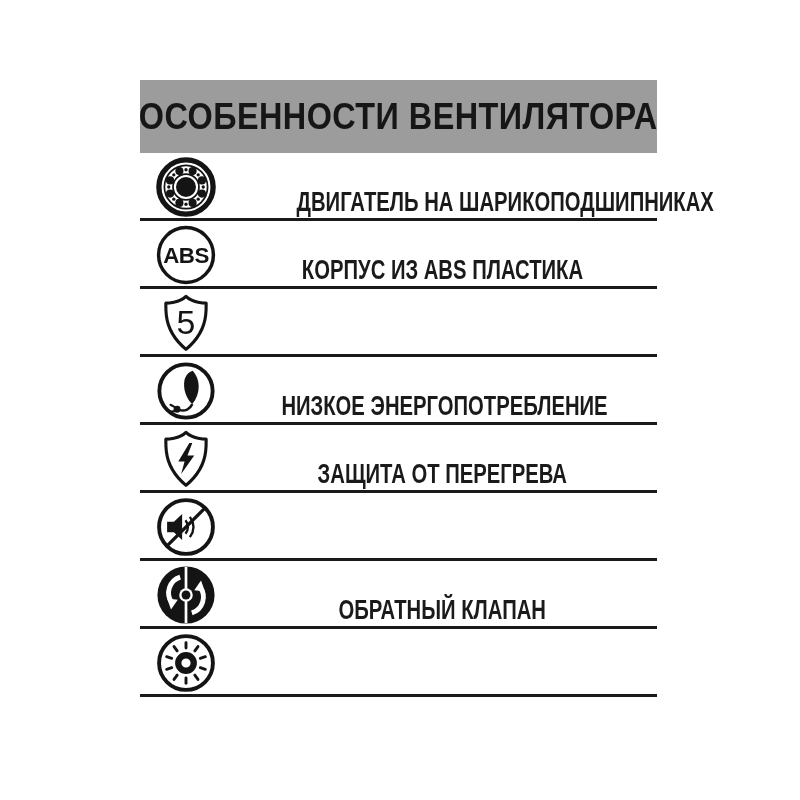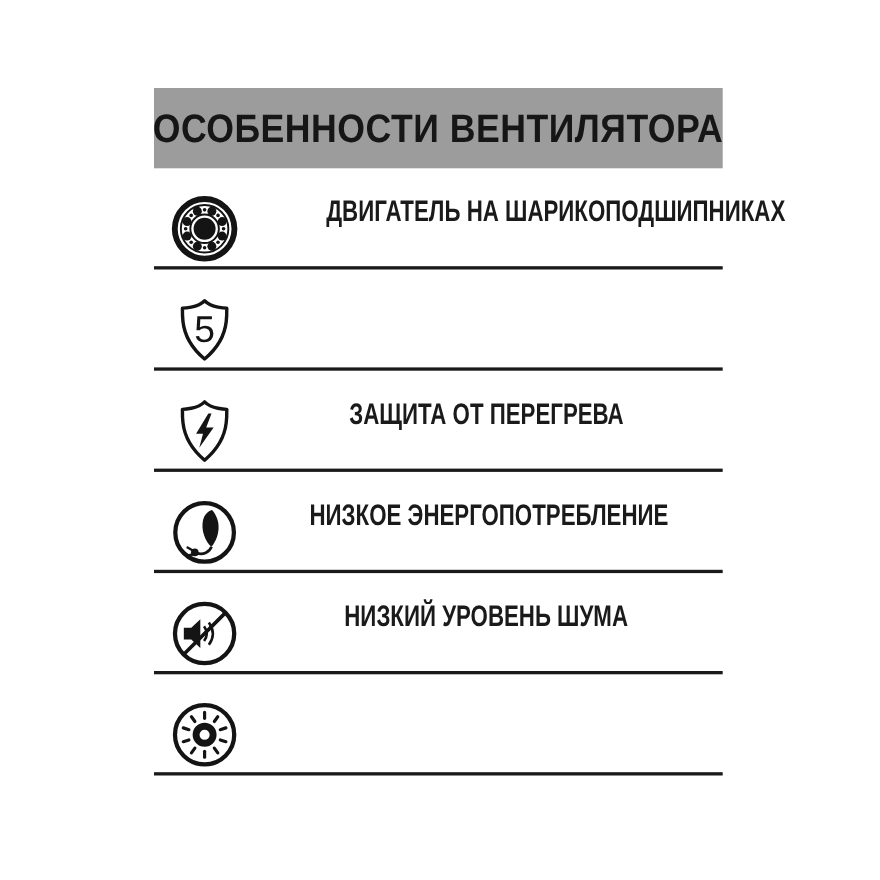--- a/index.html
+++ b/index.html
@@ -21,7 +21,7 @@
   .row {
     height:68px; box-sizing:border-box;
     border-bottom:3px solid #1a1a1a;
-    display:flex; align-items:flex-start;margin-top:24px;
+    display:flex; align-items:flex-end;
   }
   .icon {
     width:62px; height:62px; margin-left:15px; flex:0 0 auto;

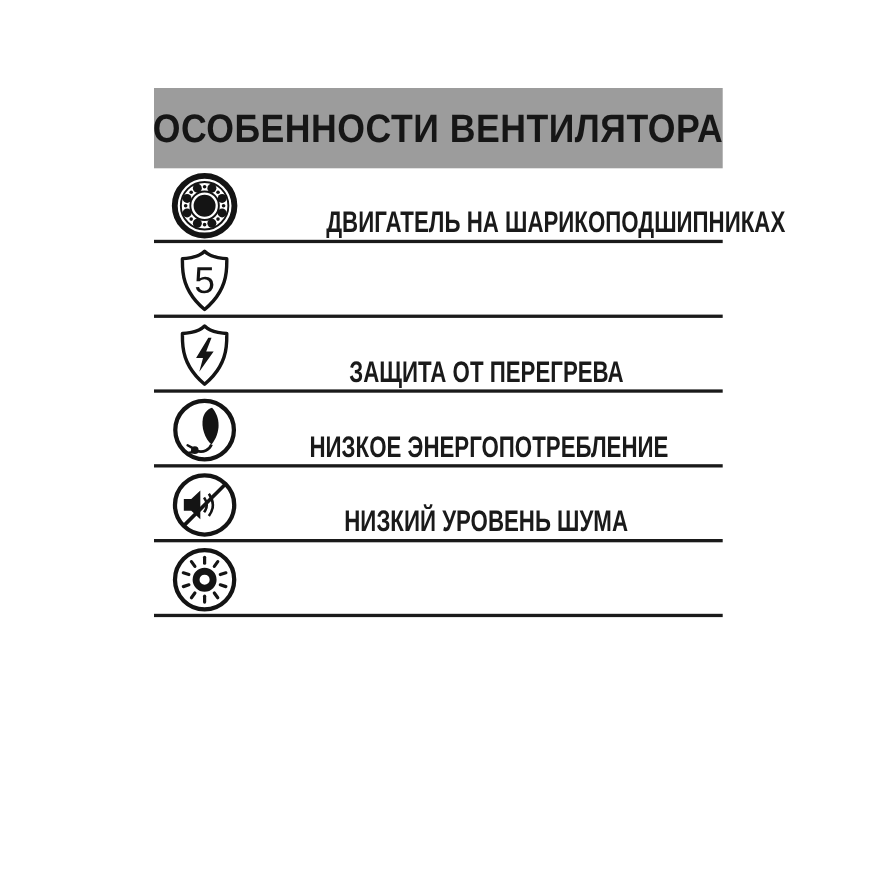--- a/index.html
+++ b/index.html
@@ -77,6 +77,15 @@
     <span class="label-wrap"><span class="label">ДВИГАТЕЛЬ НА ШАРИКОПОДШИПНИКАХ</span></span>
   </div>
 
+  <div class="row">
+    <span class="icon">
+      <svg viewBox="0 0 64 64">
+        <circle class="ink" cx="32" cy="32" r="28.3" stroke-width="3.6"></circle>
+        <text x="32" y="40.5" text-anchor="middle" font-size="23" font-weight="600" letter-spacing="-0.5" fill="#141414">ABS</text>
+      </svg>
+    </span>
+    <span class="label-wrap"><span class="label">КОРПУС ИЗ ABS ПЛАСТИКА</span></span>
+  </div>
 
   <div class="row">
     <span class="icon">

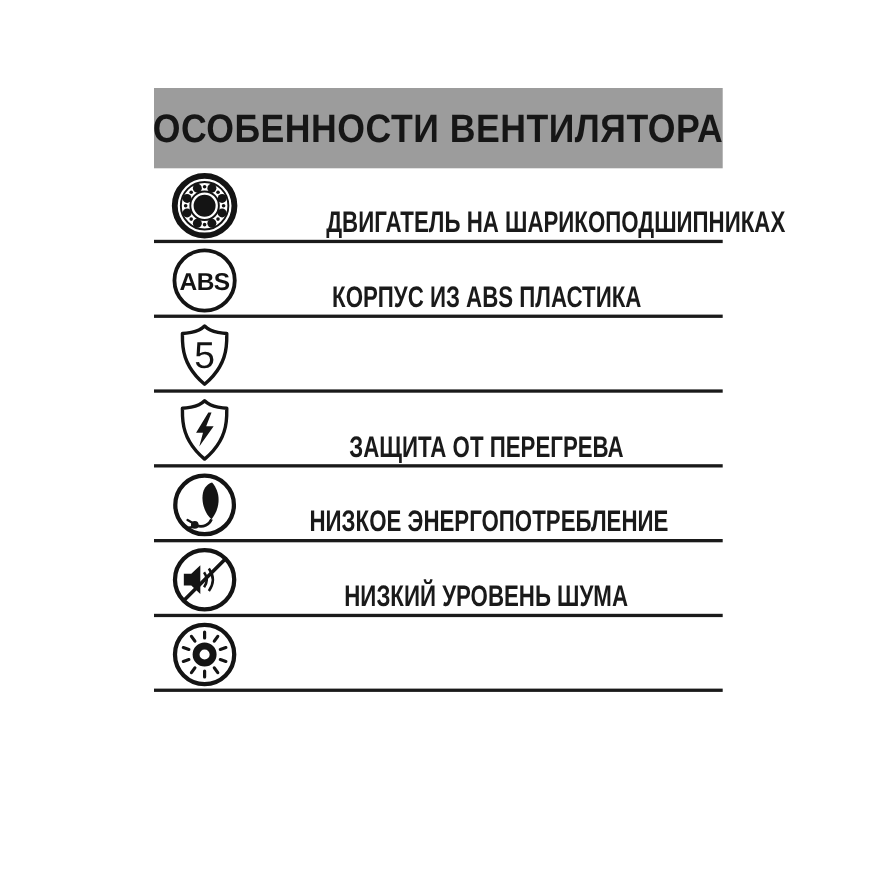--- a/index.html
+++ b/index.html
@@ -99,16 +99,6 @@
   <div class="row">
     <span class="icon">
       <svg viewBox="0 0 64 64">
-        <path class="ink" stroke-width="3.2" stroke-linejoin="round" d="M32 4.5 C29 7.5 24.5 9.5 19.5 10.5 C16 11.2 13 11.5 11.2 11.5 C11.2 13 11 18 11.7 24 C12.7 33 16.2 46 32 59.2 C47.8 46 51.3 33 52.3 24 C53 18 52.8 13 52.8 11.5 C51 11.5 48 11.2 44.5 10.5 C39.5 9.5 35 7.5 32 4.5 Z"></path>
-        <polygon class="fill" points="35.5,15.5 24,34.5 30.5,34.5 27,47.5 40.5,28.5 33.5,28.5 38.5,15.5"></polygon>
-      </svg>
-    </span>
-    <span class="label-wrap"><span class="label">ЗАЩИТА ОТ ПЕРЕГРЕВА</span></span>
-  </div>
-
-  <div class="row">
-    <span class="icon">
-      <svg viewBox="0 0 64 64">
         <circle class="ink" cx="32" cy="32" r="27.5" stroke-width="4"></circle>
         <path class="fill" d="M39 11 C47 20 47.5 34 38.5 45.5 C32.5 40.5 28.5 30 30.5 20.5 C32 15 35 12.3 39 11 Z"></path>
         <path class="ink" stroke-width="2.6" d="M38.5 45.5 C36.5 50.5 31 53.5 24.5 51.5"></path>
@@ -117,6 +107,16 @@
       </svg>
     </span>
     <span class="label-wrap"><span class="label">НИЗКОЕ ЭНЕРГОПОТРЕБЛЕНИЕ</span></span>
+  </div>
+
+  <div class="row">
+    <span class="icon">
+      <svg viewBox="0 0 64 64">
+        <path class="ink" stroke-width="3.2" stroke-linejoin="round" d="M32 4.5 C29 7.5 24.5 9.5 19.5 10.5 C16 11.2 13 11.5 11.2 11.5 C11.2 13 11 18 11.7 24 C12.7 33 16.2 46 32 59.2 C47.8 46 51.3 33 52.3 24 C53 18 52.8 13 52.8 11.5 C51 11.5 48 11.2 44.5 10.5 C39.5 9.5 35 7.5 32 4.5 Z"></path>
+        <polygon class="fill" points="35.5,15.5 24,34.5 30.5,34.5 27,47.5 40.5,28.5 33.5,28.5 38.5,15.5"></polygon>
+      </svg>
+    </span>
+    <span class="label-wrap"><span class="label">ЗАЩИТА ОТ ПЕРЕГРЕВА</span></span>
   </div>
 
   <div class="row">

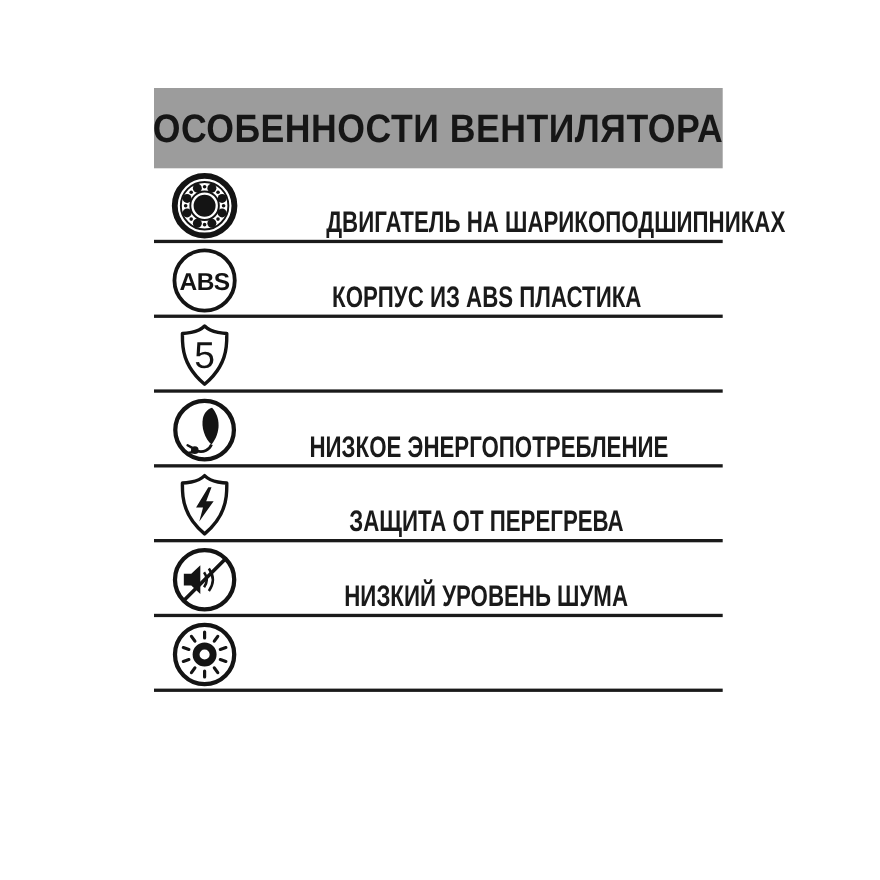--- a/index.html
+++ b/index.html
@@ -129,7 +129,6 @@
         <path class="ink" stroke-width="3.4" stroke-linecap="round" d="M13.5 50.5 L50.5 13.5"></path>
       </svg>
     </span>
-    <span class="label-wrap"><span class="label">НИЗКИЙ УРОВЕНЬ ШУМА</span></span>
   </div>
 
 

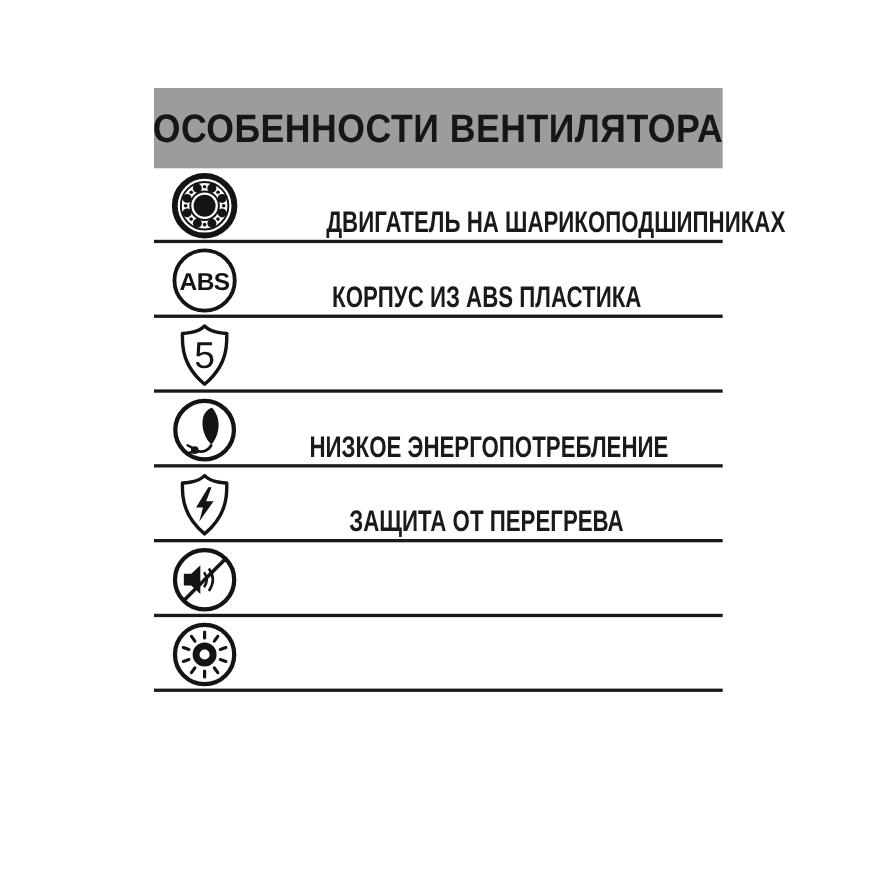--- a/index.html
+++ b/index.html
@@ -131,6 +131,21 @@
     </span>
   </div>
 
+  <div class="row">
+    <span class="icon">
+      <svg viewBox="0 0 64 64">
+        <circle class="fill" cx="32" cy="32" r="29.5"></circle>
+        <rect class="wfill" x="30.6" y="3" width="2.8" height="58"></rect>
+        <path class="wink" stroke-width="5" d="M26 13.5 A17 17 0 0 0 17.5 40"></path>
+        <polygon class="wfill" points="12.5,35.5 23.5,37 16.5,47"></polygon>
+        <path class="wink" stroke-width="5" d="M38 50.5 A17 17 0 0 0 46.5 24"></path>
+        <polygon class="wfill" points="51.5,28.5 40.5,27 47.5,17"></polygon>
+        <circle class="wfill" cx="32" cy="32" r="7"></circle>
+        <circle class="fill" cx="32" cy="32" r="4.6"></circle>
+      </svg>
+    </span>
+    <span class="label-wrap"><span class="label">ОБРАТНЫЙ КЛАПАН</span></span>
+  </div>
 
   <div class="row">
     <span class="icon">

